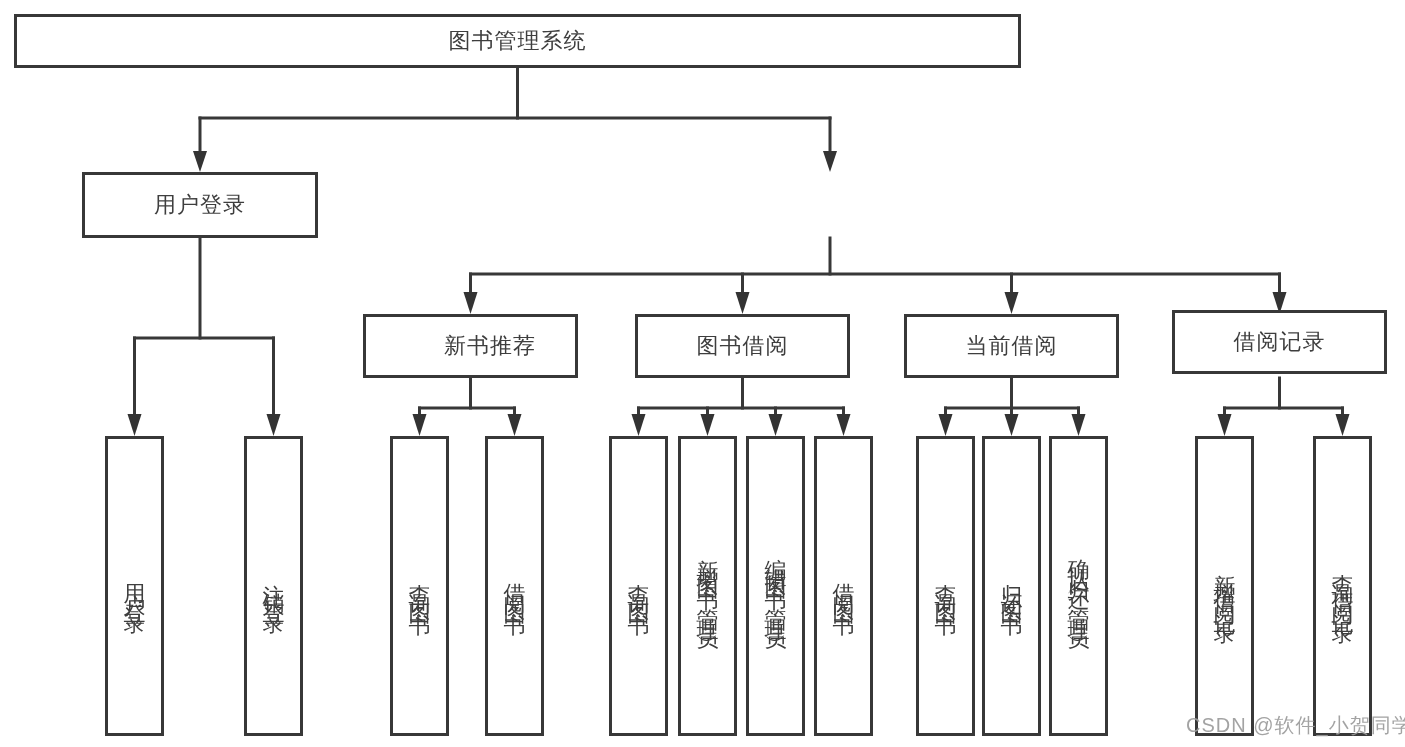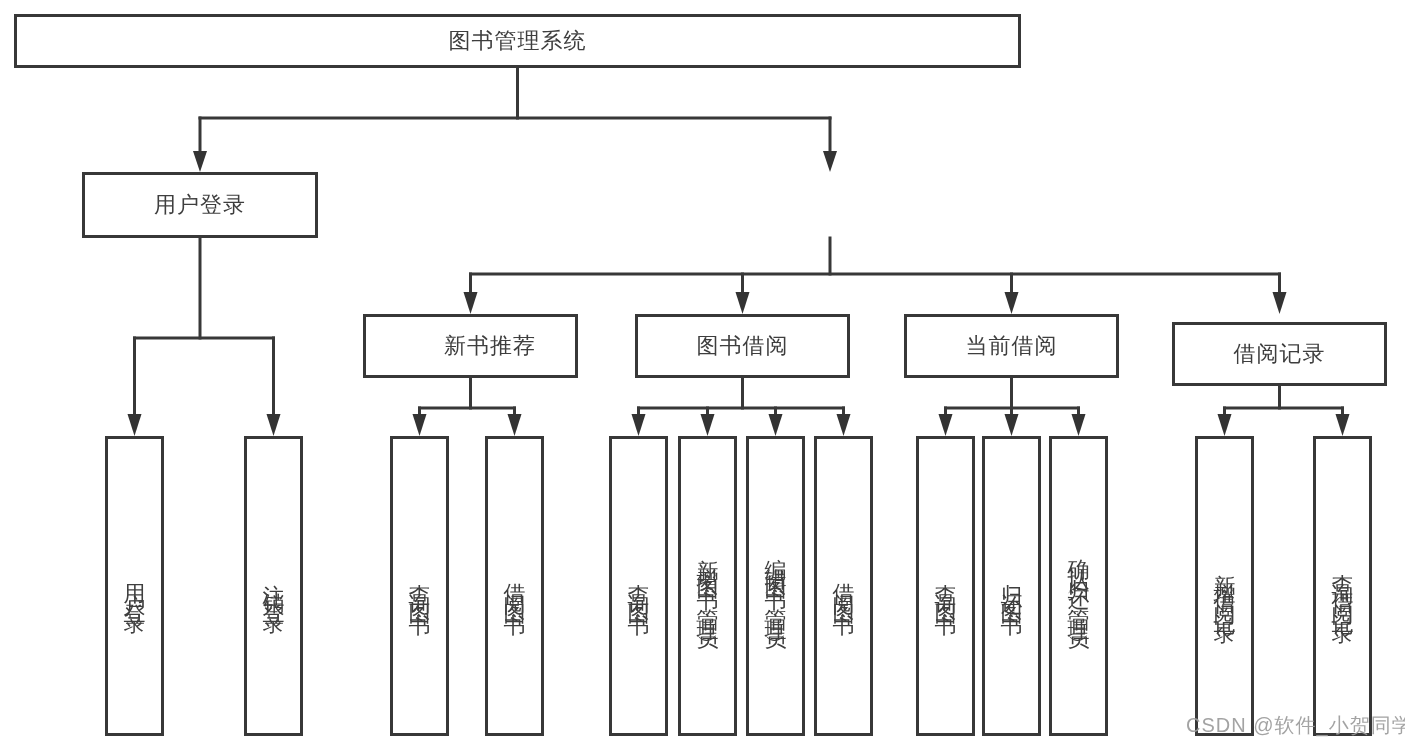--- a/index.html
+++ b/index.html
@@ -34,7 +34,7 @@
   .n-recommend{left:363px;top:314px;width:215px;height:64px;padding-left:39px;}
   .n-borrow{left:635px;top:314px;width:215px;height:64px;text-align:center;}
   .n-current{left:904px;top:314px;width:215px;height:64px;text-align:right;}
-  .n-records{left:1172px;top:322px;width:215px;height:64px;}
+  .n-records{left:1172px;top:310px;width:215px;height:64px;}
   .leaf{top:436px;width:59px;height:300px;}
   .l-a1{left:105px;} .l-a2{left:244px;}
   .l-b1{left:390px;} .l-b2{left:485px;}

